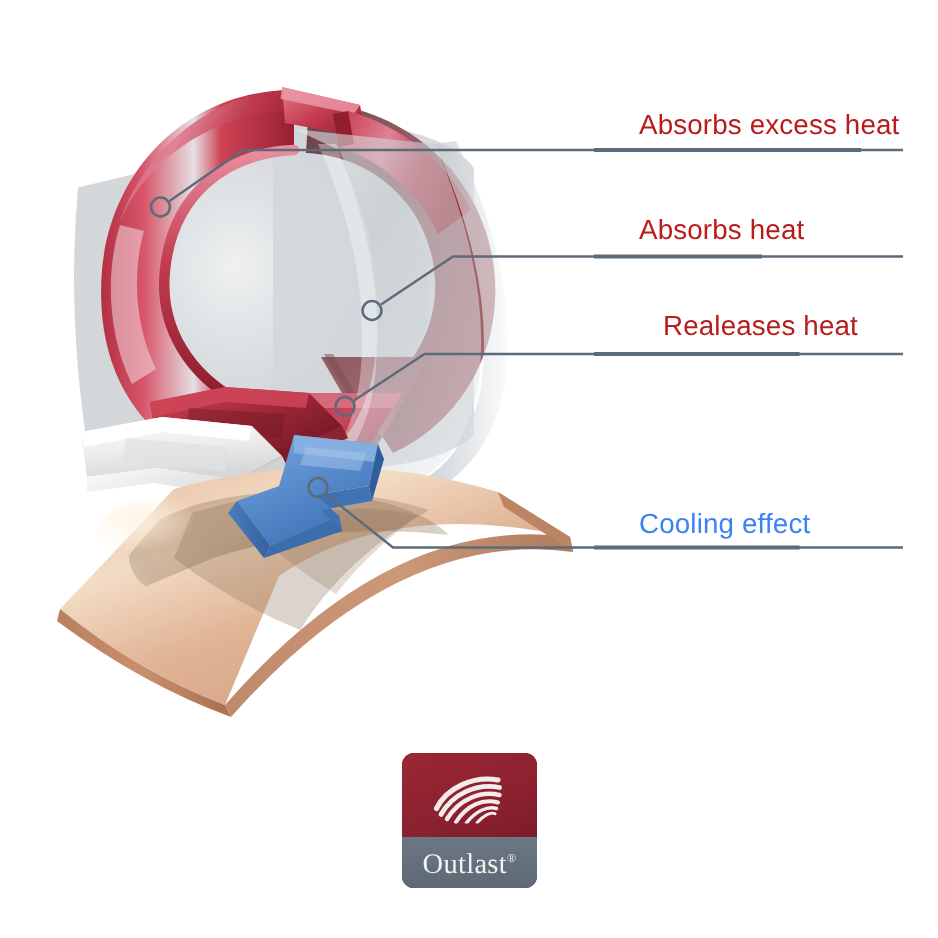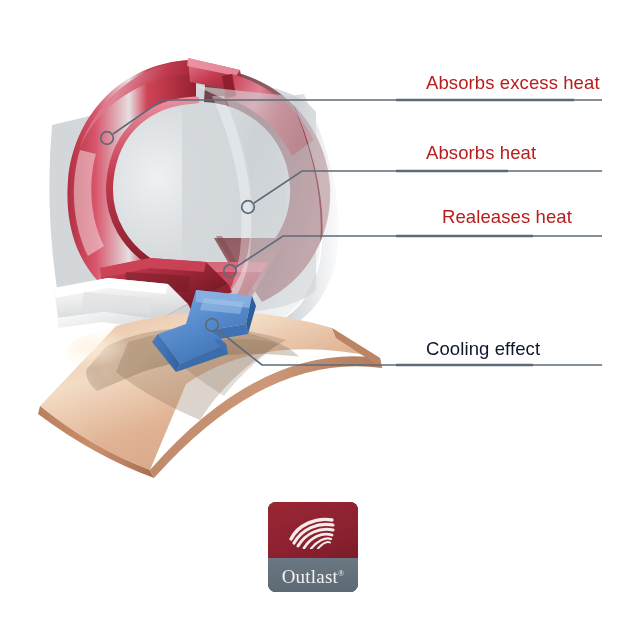--- a/index.html
+++ b/index.html
@@ -33,7 +33,7 @@
     white-space: nowrap;
   }
   .callout-label.red  { color: #b91c1c; }
-  .callout-label.blue { color: #0f172a; }
+  .callout-label.blue { color: #3b82f6; }
 
   .logo-wrap {
     position: absolute;

